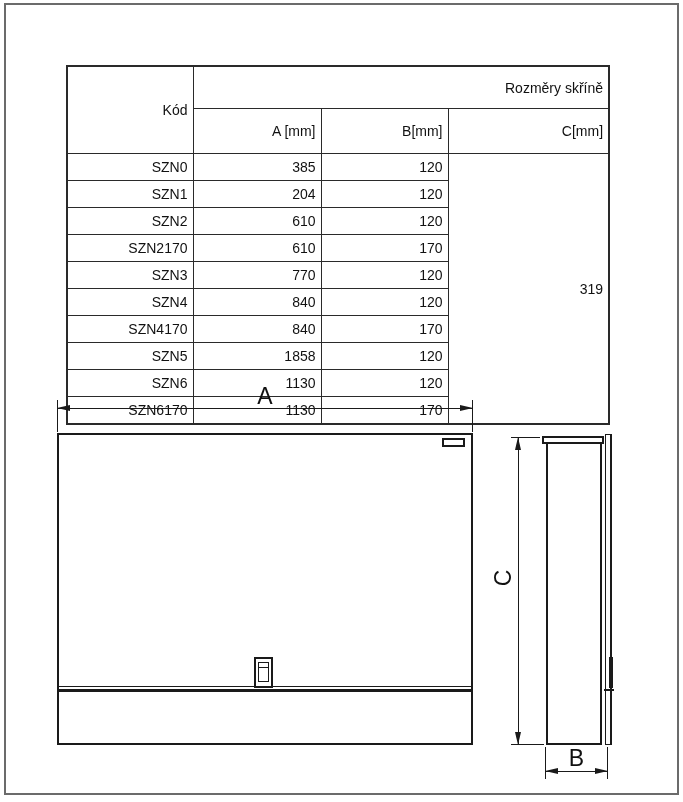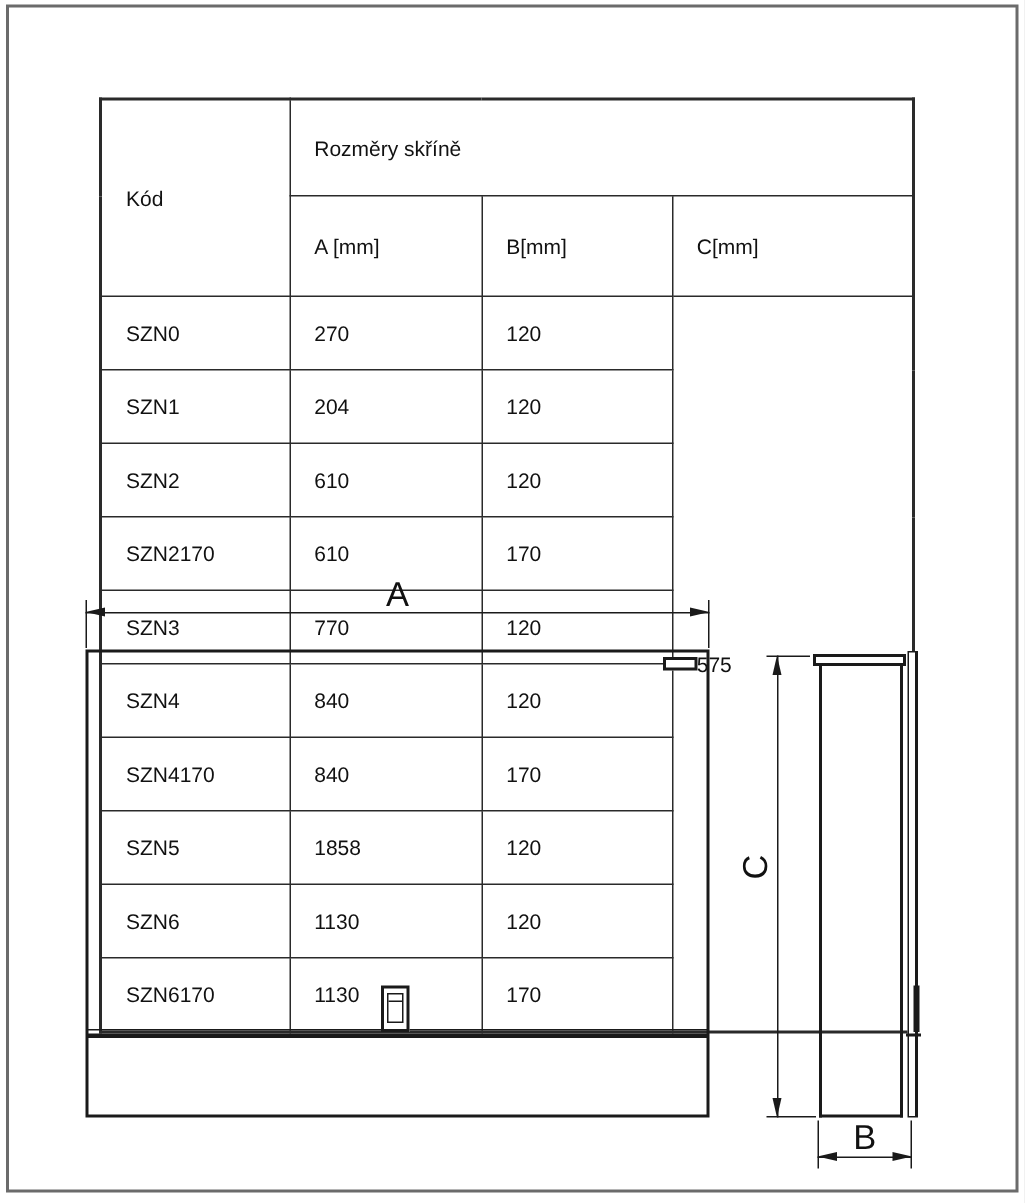--- a/index.html
+++ b/index.html
@@ -26,8 +26,8 @@
   }
   #dim-table td {
     border:1px solid #2a2a2a;
-    text-align:left; vertical-align:middle;
-    padding:16px; overflow:hidden; white-space:nowrap;
+    text-align:right; vertical-align:middle;
+    padding:5px; overflow:hidden; white-space:nowrap;
   }
   #dim-table { border:2px solid #2a2a2a; }
   #dim-table tr.h1 td { height:31px; }

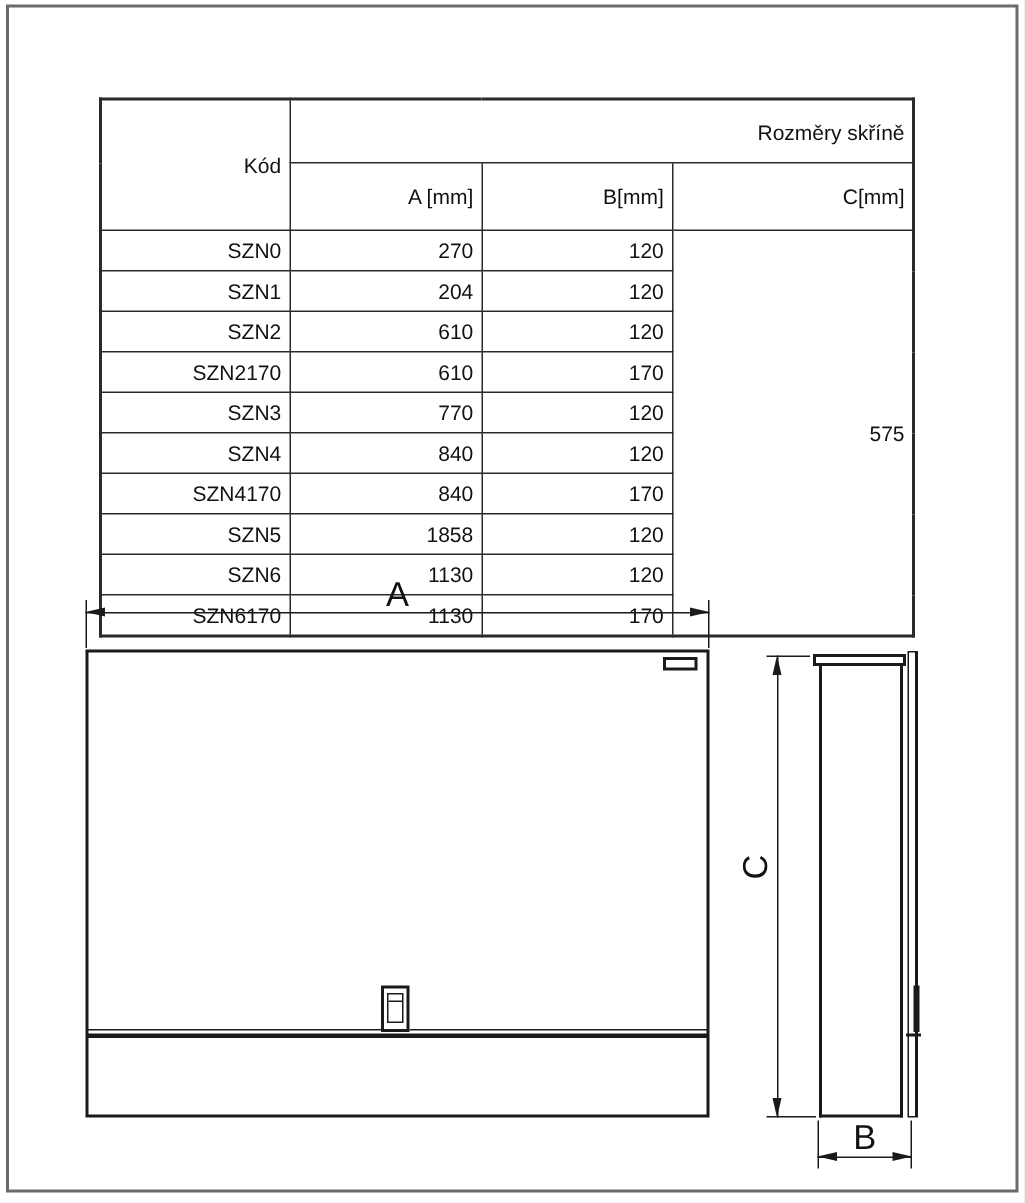--- a/index.html
+++ b/index.html
@@ -110,7 +110,7 @@
       </tr>
       <tr>
         <td>SZN0</td>
-        <td>270</td>
+        <td>385</td>
         <td>120</td>
         <td rowspan="10">575</td>
       </tr>

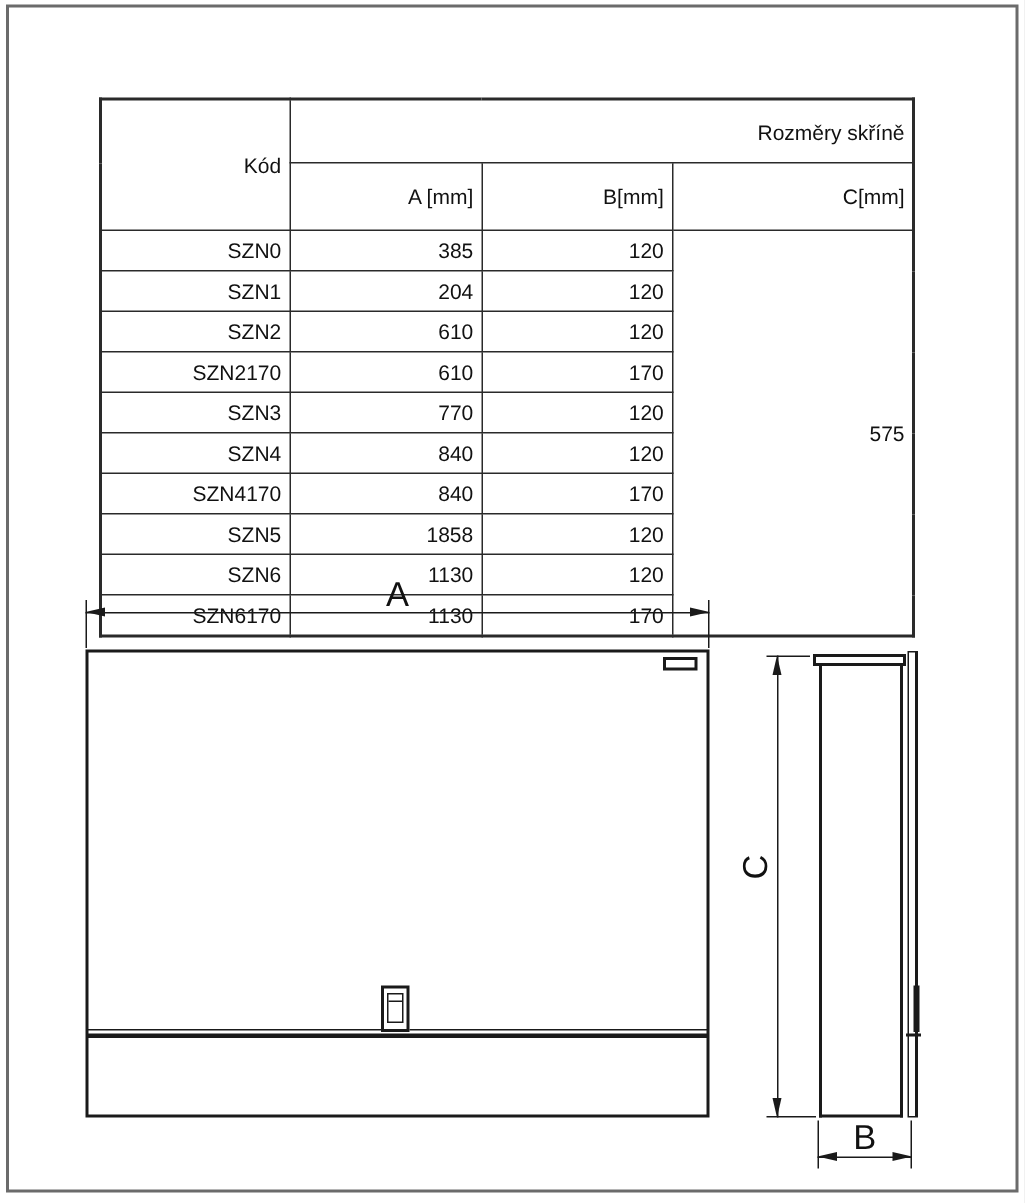--- a/index.html
+++ b/index.html
@@ -112,7 +112,7 @@
         <td>SZN0</td>
         <td>385</td>
         <td>120</td>
-        <td rowspan="10">575</td>
+        <td rowspan="10">319</td>
       </tr>
       <tr>
         <td>SZN1</td>

